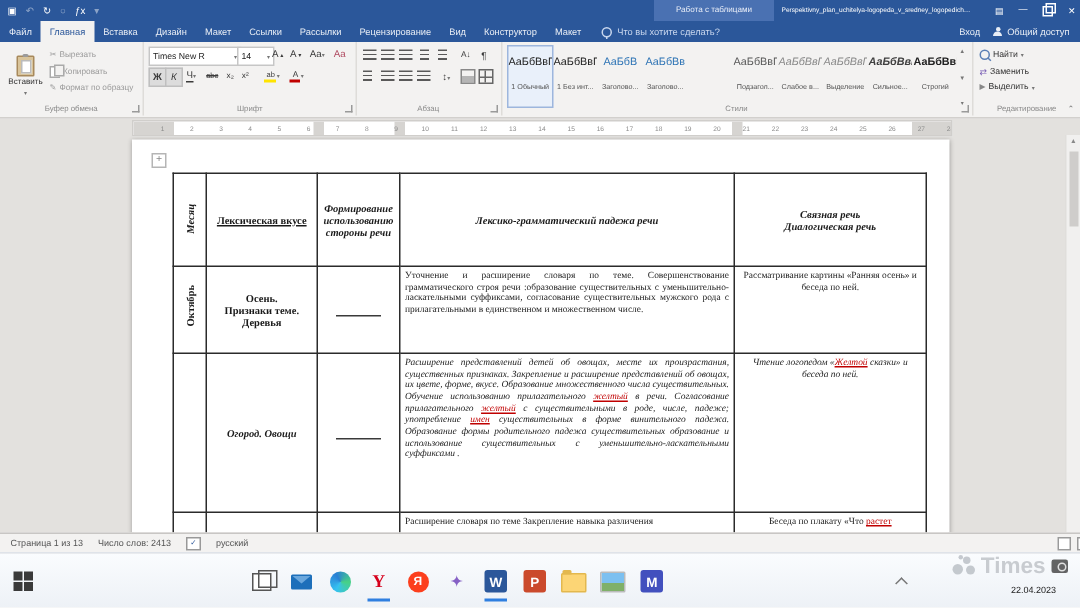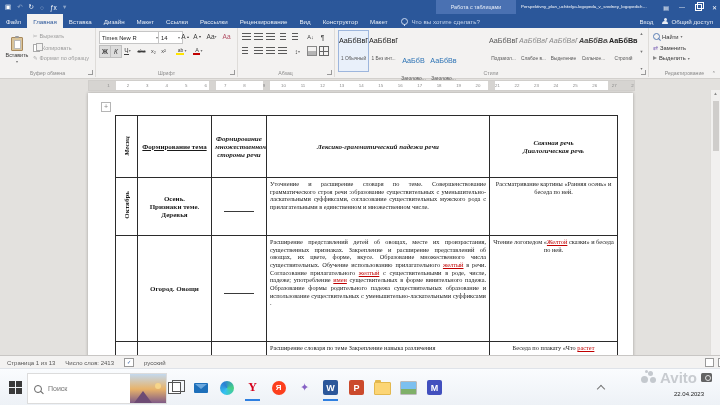--- a/index.html
+++ b/index.html
@@ -70,7 +70,7 @@
 .stylecard.sel{border-color:#9db6dd;background:#e9f0fa;}
 .sprev{font-size:7.2px;line-height:20px;height:20px;white-space:nowrap;overflow:hidden;color:#222;}
 .sprev.big{font-size:12px;}
-.sprev.c-head{color:#2e74b5;margin-top:20px;}
+.sprev.c-head{color:#2e74b5;}
 .sprev.c-sub{color:#595959;}
 .sprev.c-dim{color:#8a8a8a;font-style:italic;}
 .sprev.c-str{color:#404040;font-style:italic;font-weight:bold;}

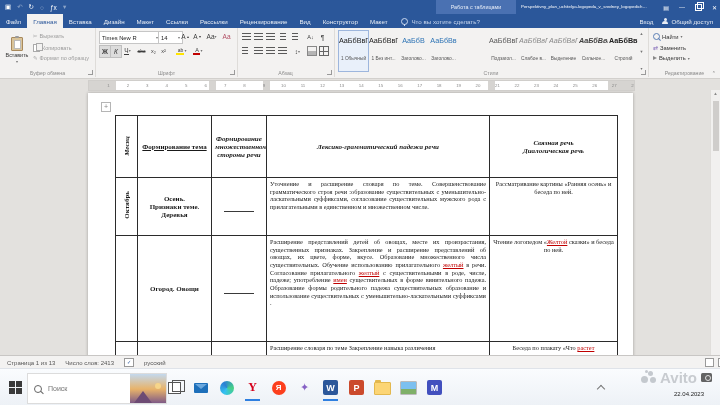--- a/index.html
+++ b/index.html
@@ -468,7 +468,7 @@
             <tr class="hr0">
           <th class="c-month"><span class="vtext it">Месяц</span></th>
           <th><span class="hdr-topic">Формирование тема</span></th>
-          <th><span class="hdr-it pre">Формирование множественном стороны речи</span></th>
+          <th><span class="hdr-it pre">Формирование использованию стороны речи</span></th>
           <th><span class="hdr-it">Лексико-грамматический падежа речи</span></th>
           <th><span class="hdr-it pre">Связная речь
 Диалогическая речь</span></th>

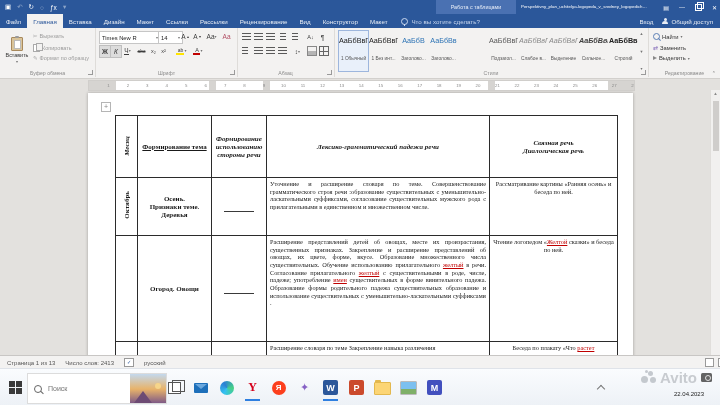--- a/index.html
+++ b/index.html
@@ -467,7 +467,7 @@
         <tbody>
             <tr class="hr0">
           <th class="c-month"><span class="vtext it">Месяц</span></th>
-          <th><span class="hdr-topic">Формирование тема</span></th>
+          <th><span class="hdr-topic">Лексическая вкусе</span></th>
           <th><span class="hdr-it pre">Формирование использованию стороны речи</span></th>
           <th><span class="hdr-it">Лексико-грамматический падежа речи</span></th>
           <th><span class="hdr-it pre">Связная речь

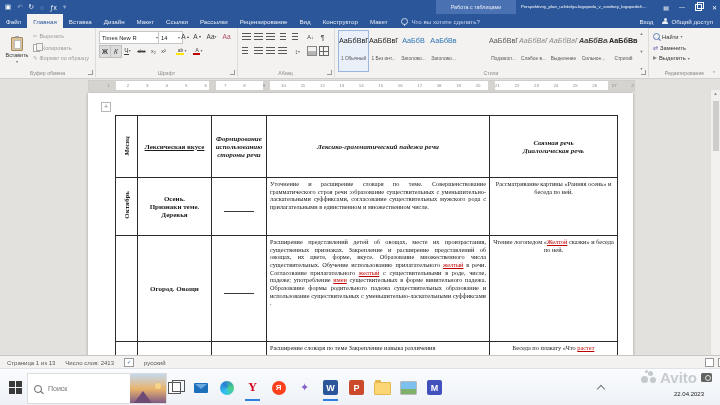--- a/index.html
+++ b/index.html
@@ -99,7 +99,7 @@
 .tbl-handle{position:absolute;left:13px;top:9px;width:8px;height:8px;border:1px solid #b5b5b5;background:#fff;color:#888;font-size:7px;line-height:7px;text-align:center;}
 .doc-table{position:absolute;left:27px;top:22px;width:502px;border-collapse:collapse;table-layout:fixed;font-family:"Liberation Serif",serif;color:#1a1a1a;}
 .doc-table td,.doc-table th{border:1px solid #2b2b2b;overflow:hidden;padding:2px 3px;}
-.hr0{height:62px;}.hr1{height:58px;}.hr2{height:106px;}.hr3{height:46px;}
+.hr0{height:62px;}.hr1{height:58px;}.hr2{height:106px;font-style:italic;}.hr3{height:46px;}
 .doc-table th{font-size:7px;text-align:center;vertical-align:middle;font-weight:bold;}
 .hdr-it{font-style:italic;}
 .hdr-topic{text-decoration:underline;}

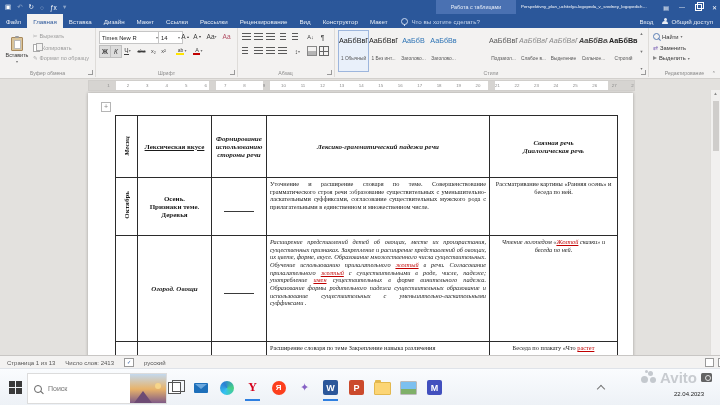--- a/index.html
+++ b/index.html
@@ -571,7 +571,7 @@
           <i class="wmd3"></i>
           <i class="wmd4"></i>
         </span>
-      <span class="wmtext">Avito</span>
+      <span class="wmtext">Times</span>
       <span class="wmcam"></span>
     </div>
   </div>

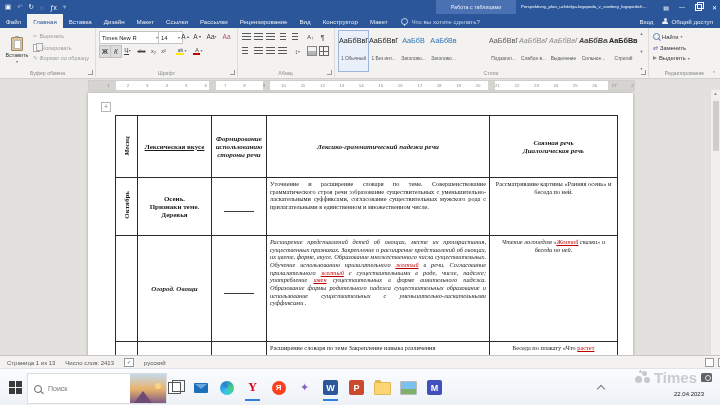--- a/index.html
+++ b/index.html
@@ -524,11 +524,6 @@
         <i></i>
         <i></i>
       </div>
-    <div class="tsearch">
-      <span class="magico2"></span>
-      <input readonly="" placeholder="Поиск" style="">
-      <span class="widgetimg"></span>
-    </div>
     <div class="tview"></div>
     <div class="apps">
       <div class="app">

